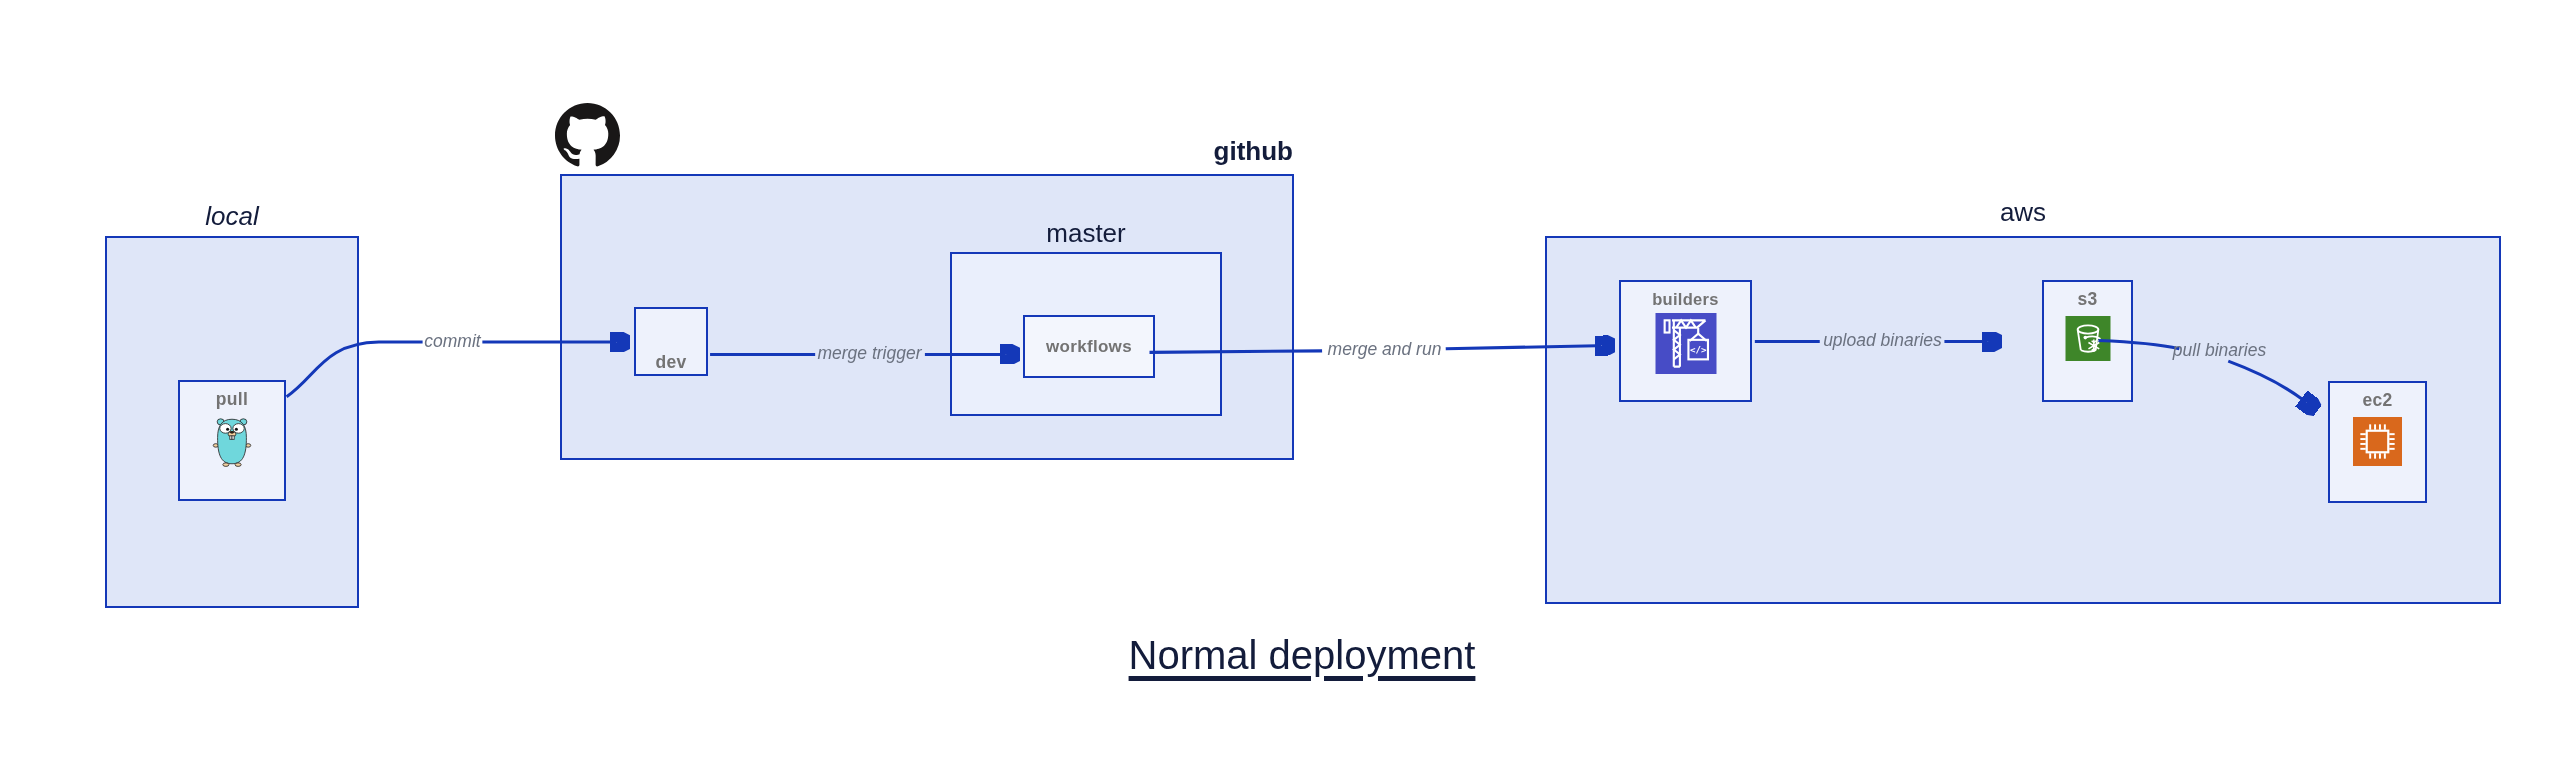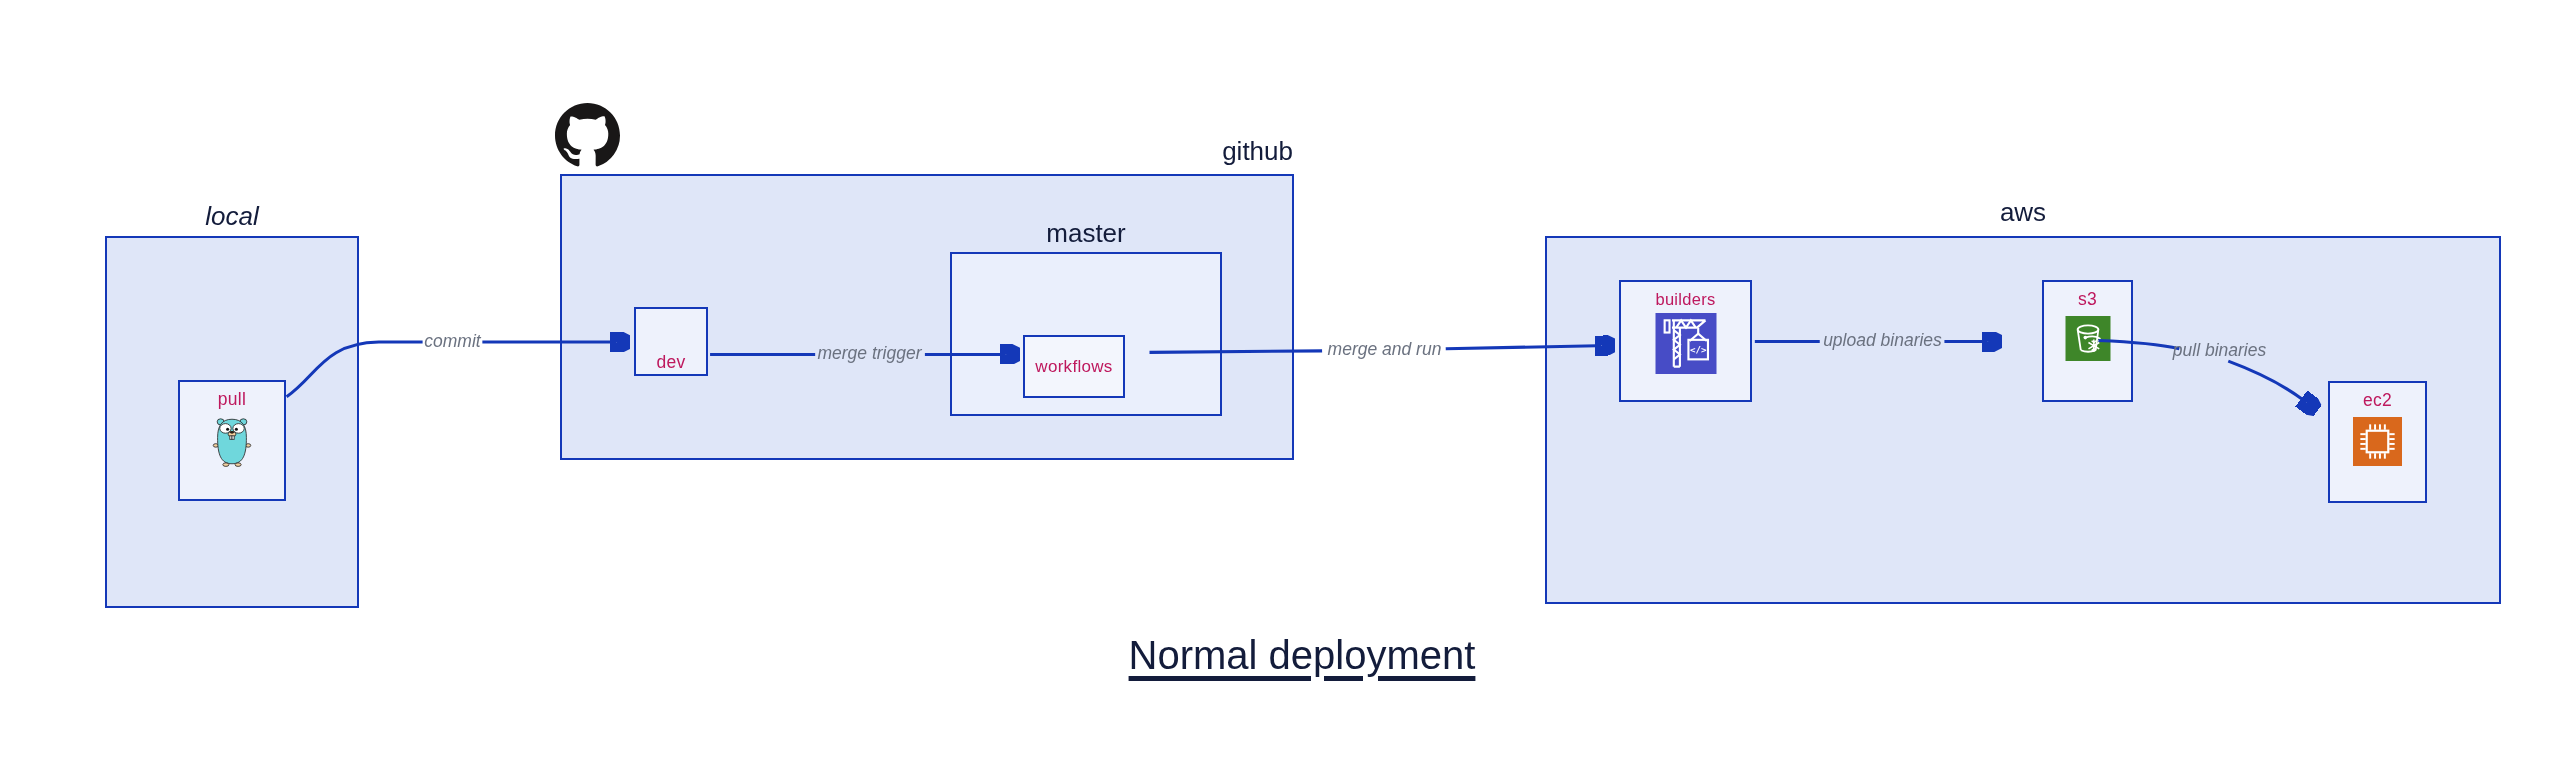--- a/index.html
+++ b/index.html
@@ -54,7 +54,7 @@
   <div class="box container" style="left:1545px;top:236px;width:956px;height:368px;"></div>
 
   <div class="container-label" style="left:105px;width:254px;top:201px;font-style:italic;">local</div>
-  <div class="container-label right" style="left:1035px;width:258px;top:136px;">github</div>
+  <div class="container-label right" style="left:1035px;width:258px;top:136px;font-weight:bold;">github</div>
   <div class="container-label" style="left:950px;width:272px;top:218px;">master</div>
   <div class="container-label" style="left:1545px;width:956px;top:197px;">aws</div>
 

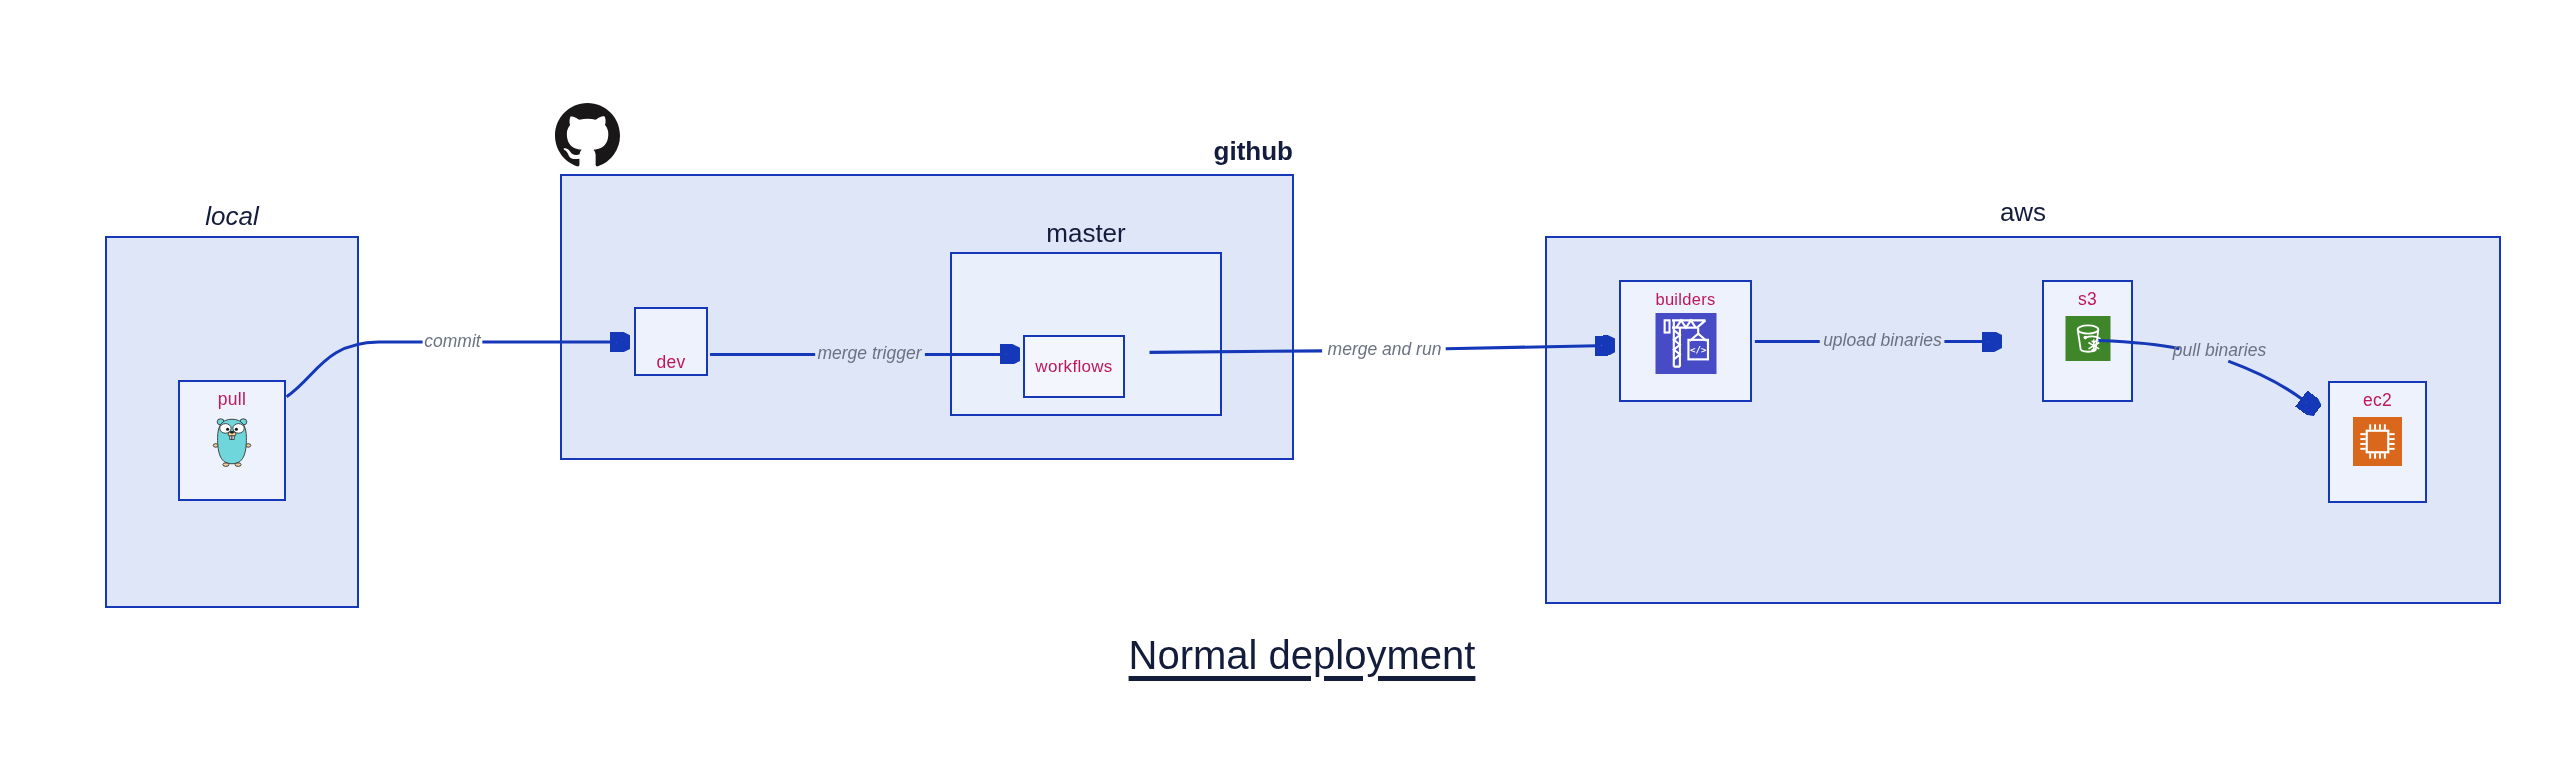--- a/index.html
+++ b/index.html
@@ -27,7 +27,7 @@
   }
   .container-label.right{text-align:right;}
   .node-label{
-    font-weight:normal;font-size:17.5px;line-height:23px;color:#be185d;letter-spacing:0.3px;
+    font-weight:bold;font-size:17.5px;line-height:23px;color:#737373;letter-spacing:0.3px;
   }
   .pad-top{padding-top:6.2px;}
   .edge-label{

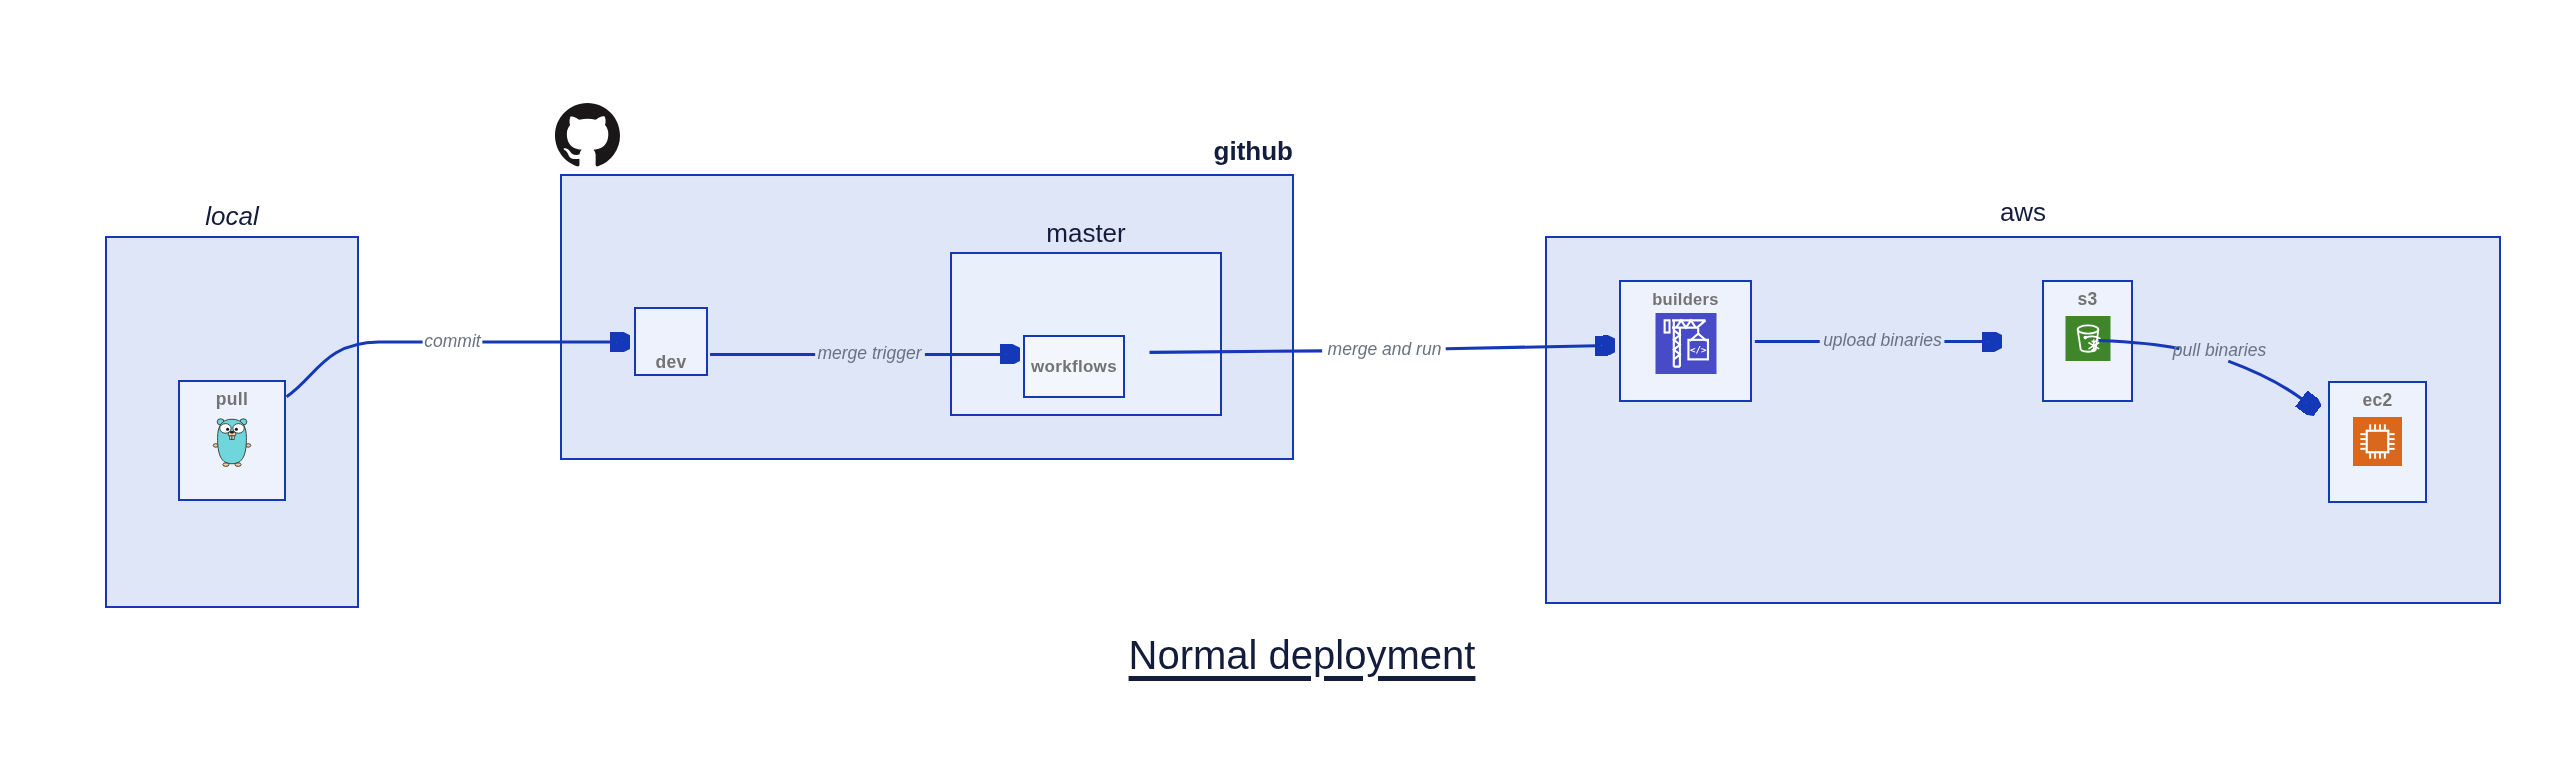--- a/index.html
+++ b/index.html
@@ -91,7 +91,7 @@
     <span class="node-label">dev</span>
   </div>
 
-  <div class="box node center workflows" style="left:1023px;top:335px;width:102px;height:63px;">
+  <div class="box node center workflows" style="left:1023px;top:315px;width:132px;height:63px;">
     <span class="node-label" style="font-size:17px;">workflows</span>
   </div>
 

